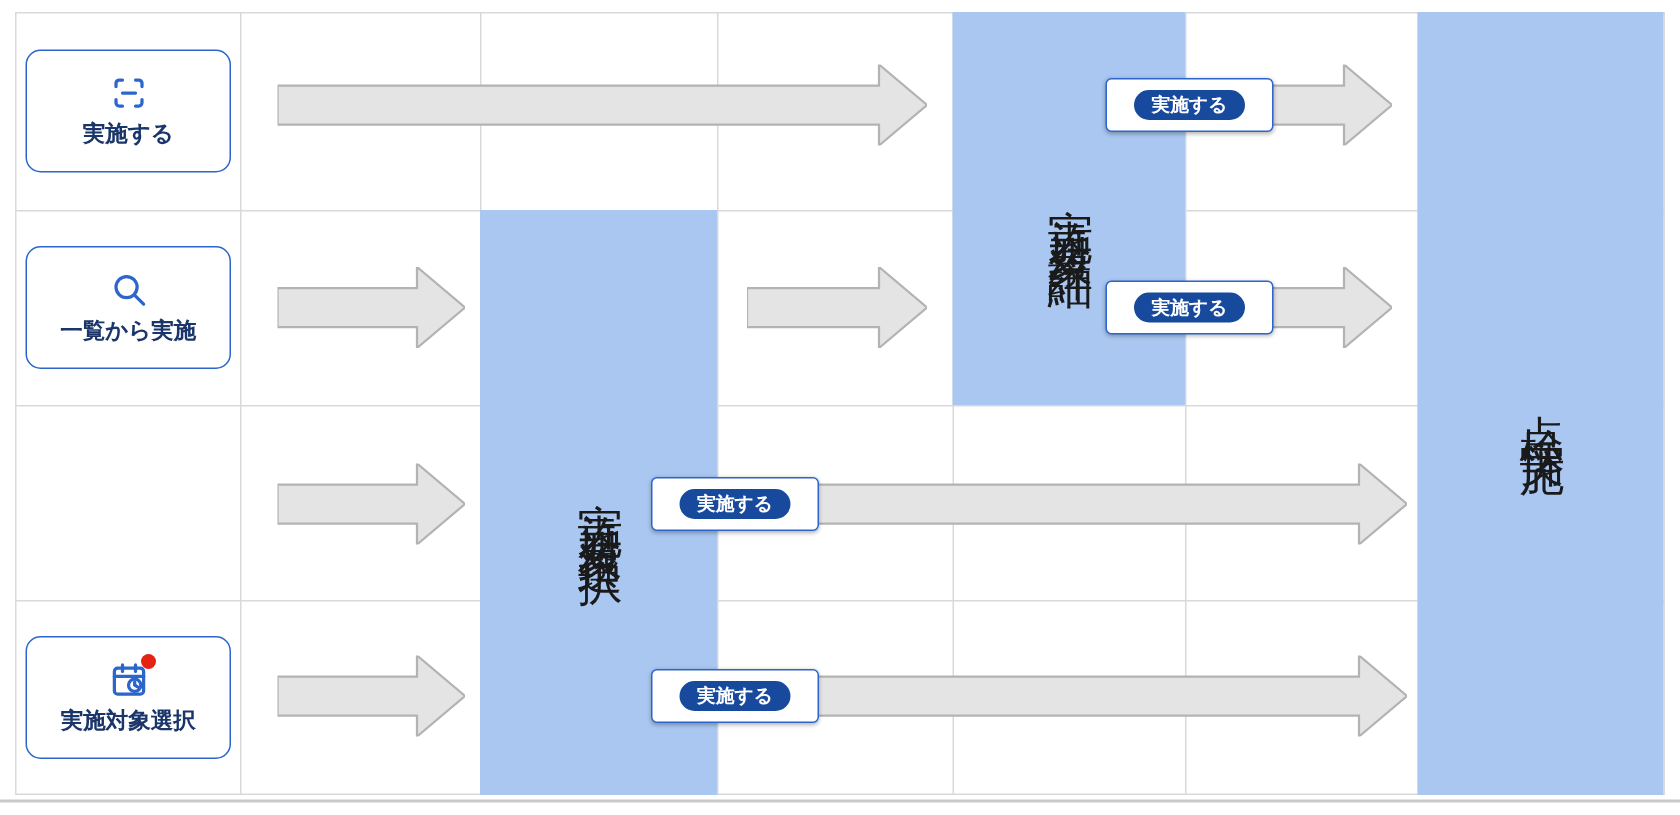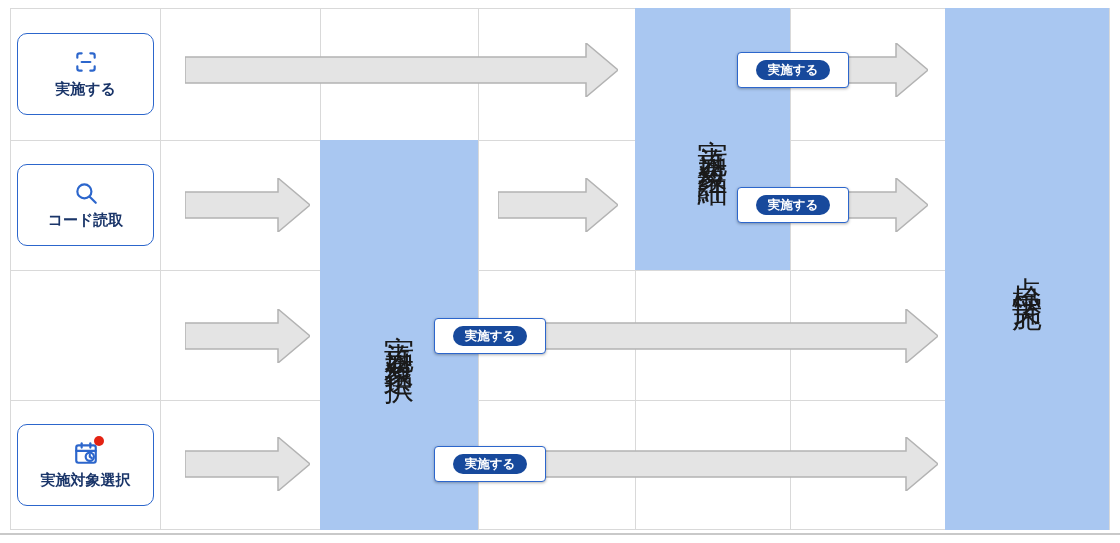--- a/index.html
+++ b/index.html
@@ -112,7 +112,7 @@
         <line x1="15.4" y1="15.4" x2="21" y2="21"></line>
       </svg>
     </span>
-    <span class="card-label">コード読取</span>
+    <span class="card-label">一覧から実施</span>
   </div>
 
 

